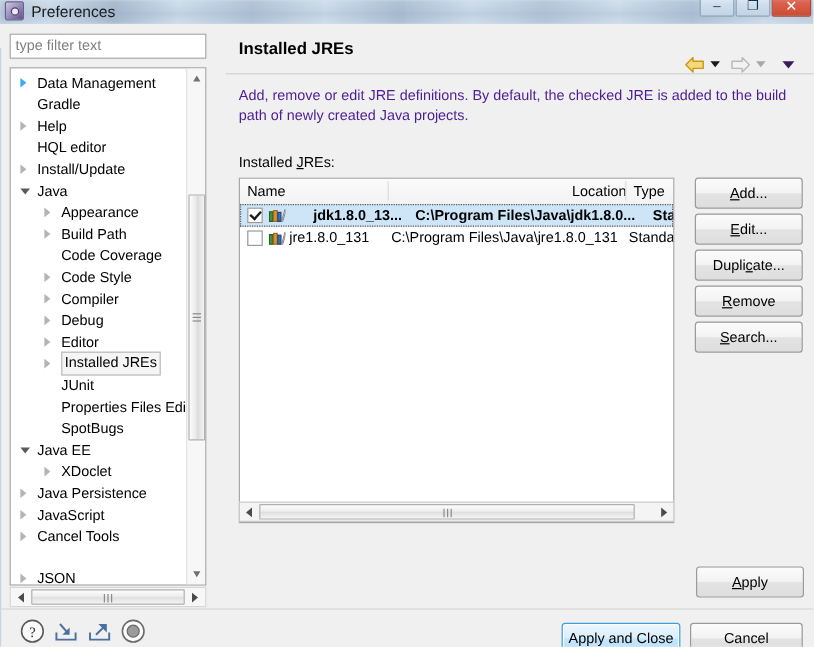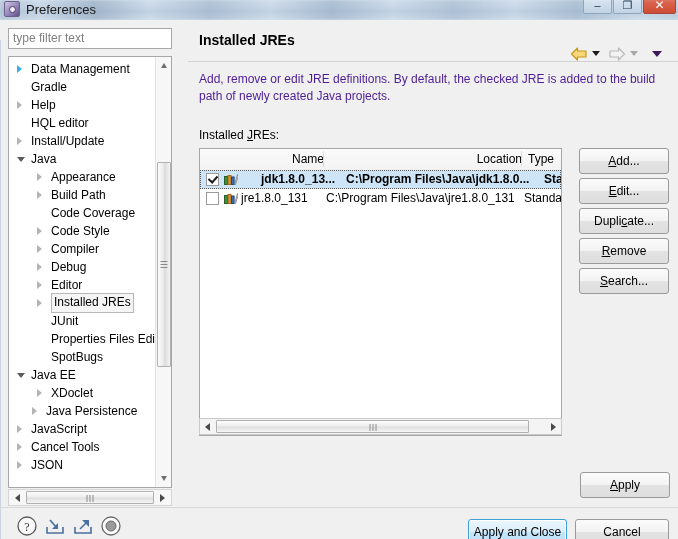--- a/index.html
+++ b/index.html
@@ -363,7 +363,7 @@
 
       <div class="tablewrap">
         <div class="thead">
-          <div class="th" style="left:0;width:124px;text-align:right;">
+          <div class="th" style="left:0;width:124px;">
             <span>Name</span>
             <span class="sep"></span>
           </div>

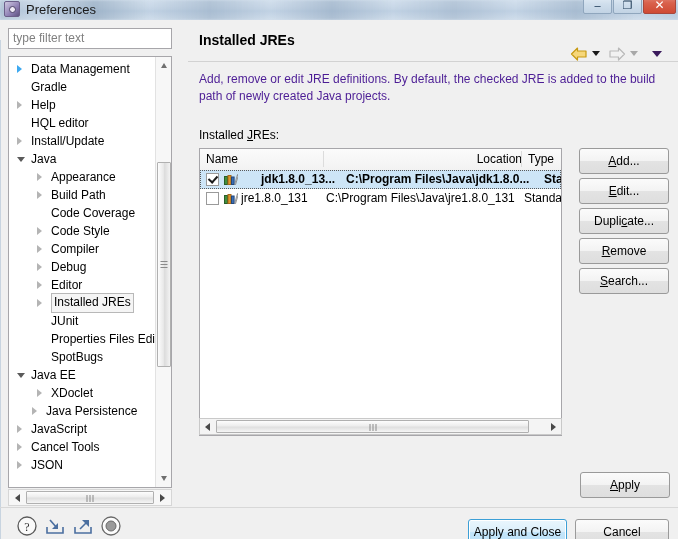--- a/index.html
+++ b/index.html
@@ -287,7 +287,7 @@
             <span class="arrow closed" style="left: 28px;"></span>
             <span class="lbl" style="left: 42px;">XDoclet</span>
           </div>
-          <div class="tnode" style="position: absolute; left: 15px; top: 345px; width: 148px;">
+          <div class="tnode" style="position: absolute; left: 0px; top: 345px; width: 148px;">
             <span class="arrow closed" style="left: 8px;"></span>
             <span class="lbl" style="left: 22px;">Java Persistence</span>
           </div>

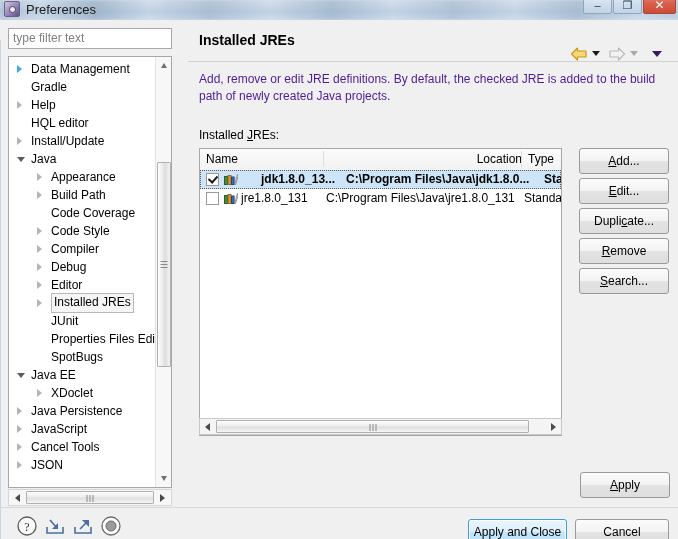--- a/index.html
+++ b/index.html
@@ -299,7 +299,7 @@
             <span class="arrow closed" style="left: 8px;"></span>
             <span class="lbl" style="left: 22px;">Cancel Tools</span>
           </div>
-          <div class="tnode" style="position: absolute; left: 0px; top: 399px; width: 148px;">
+          <div class="tnode" style="position: absolute; left: 0px; top: 416px; width: 148px;">
             <span class="arrow closed" style="left: 8px;"></span>
             <span class="lbl" style="left: 22px;">JSON</span>
           </div>

